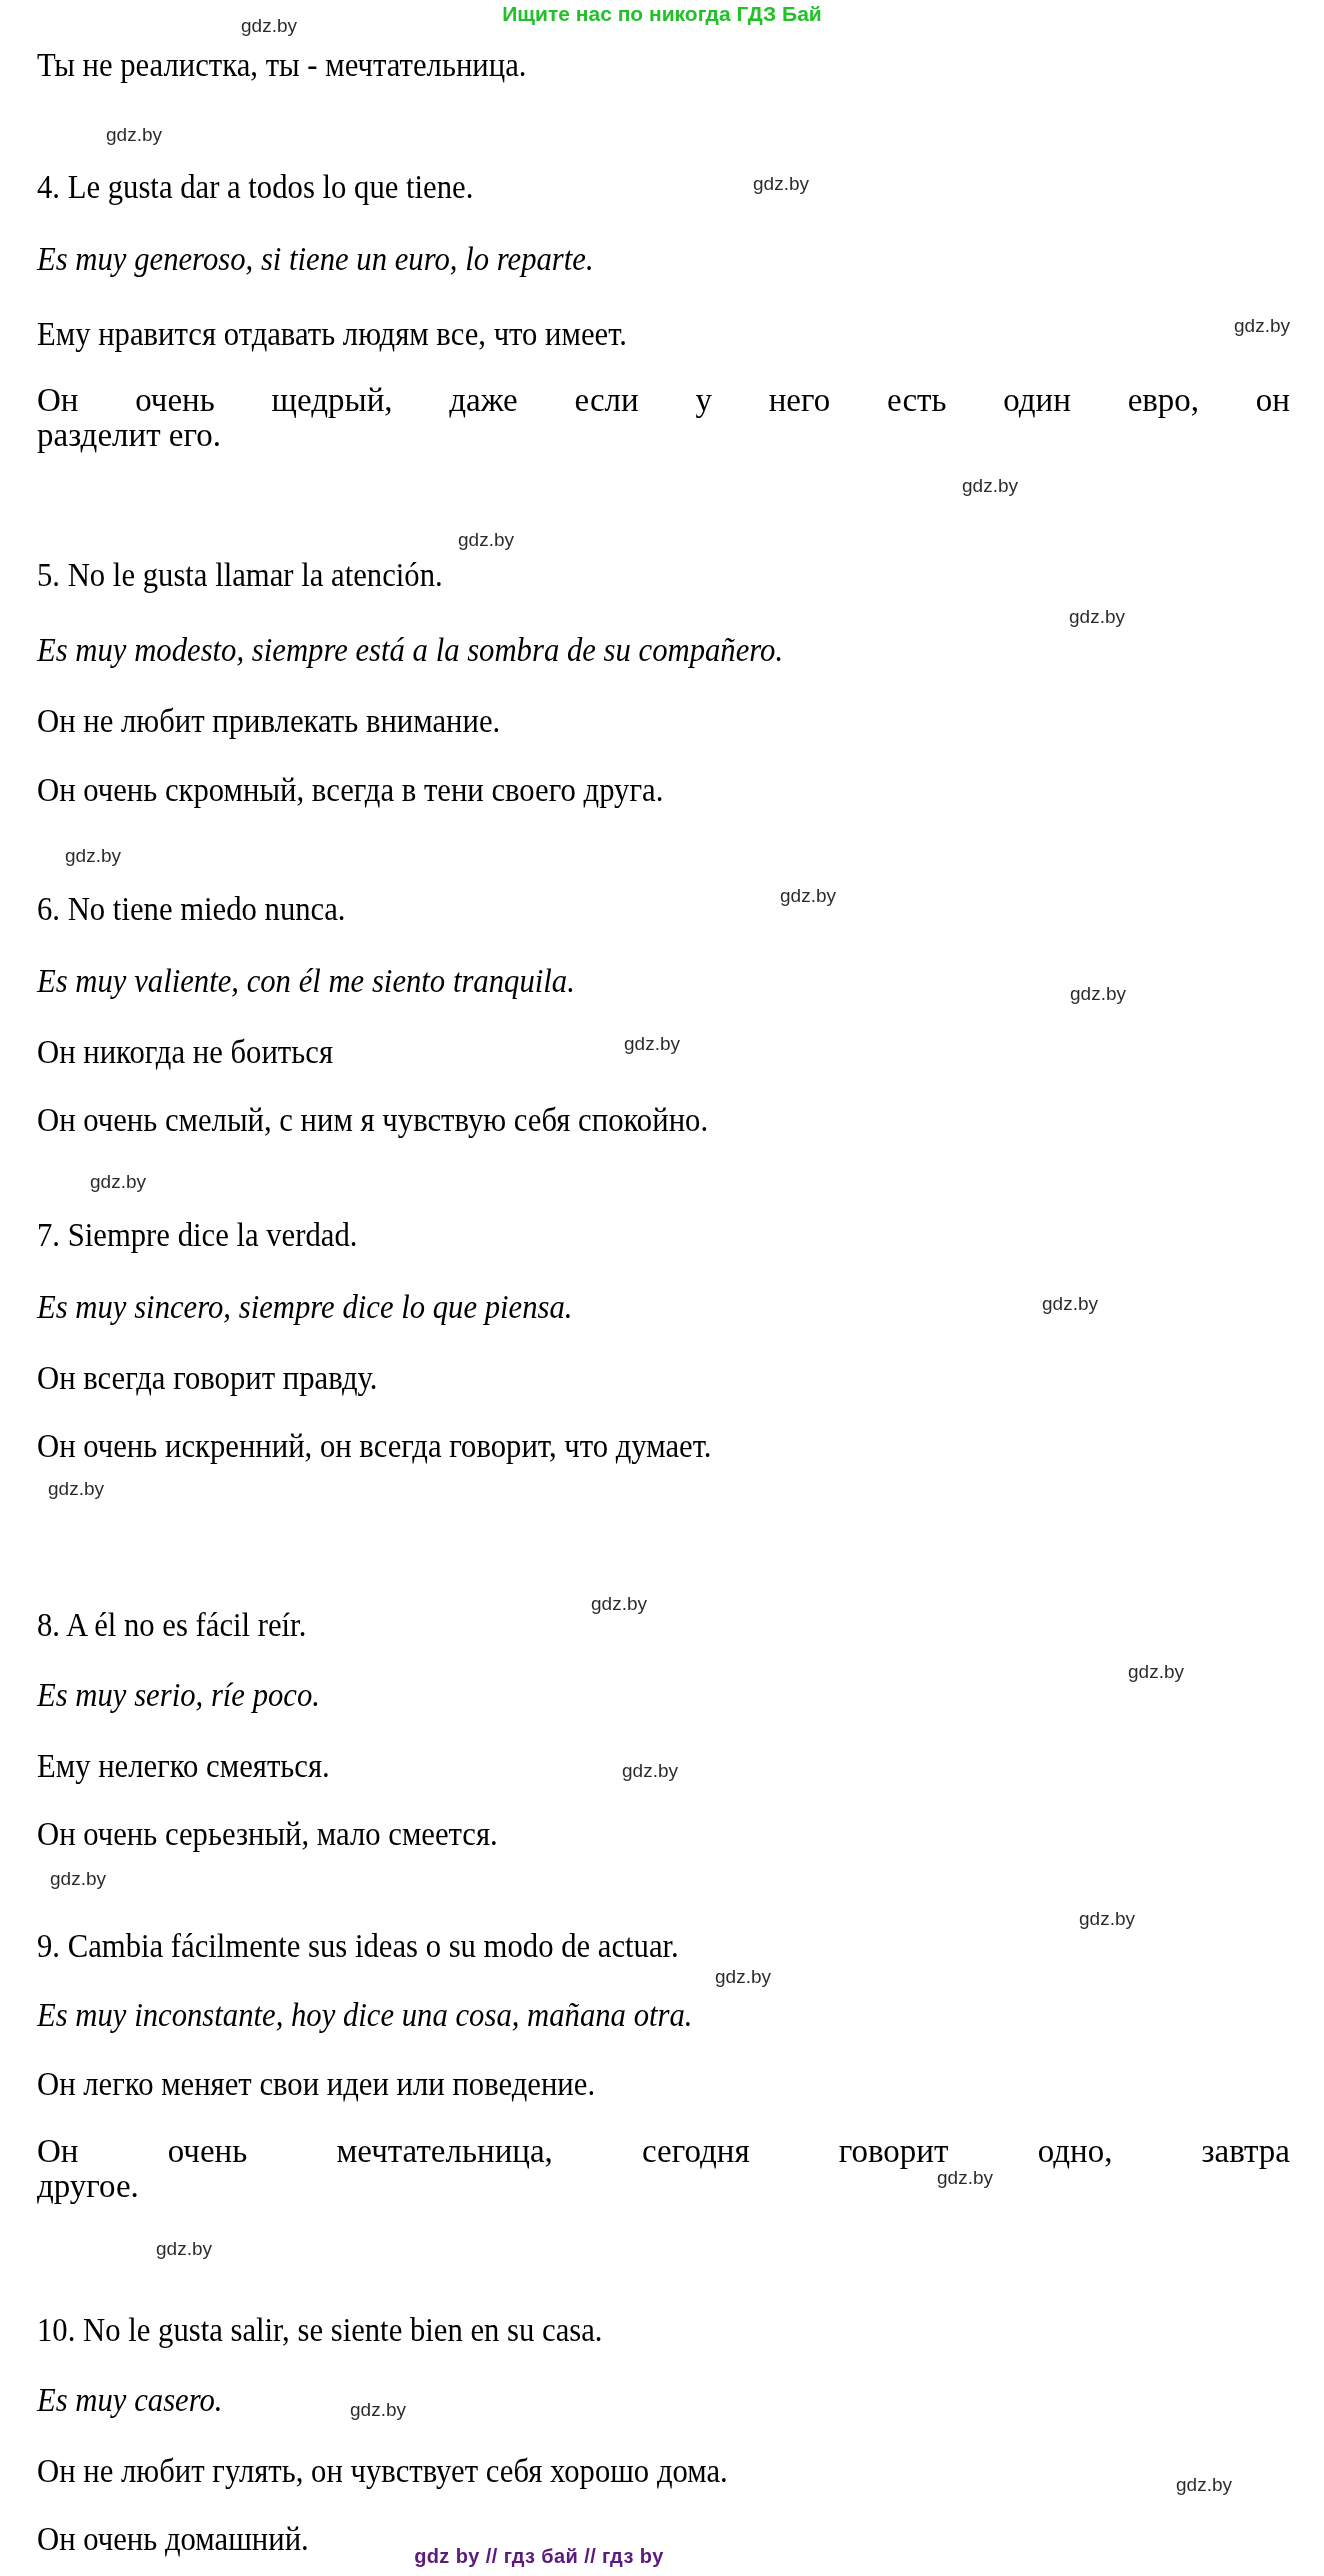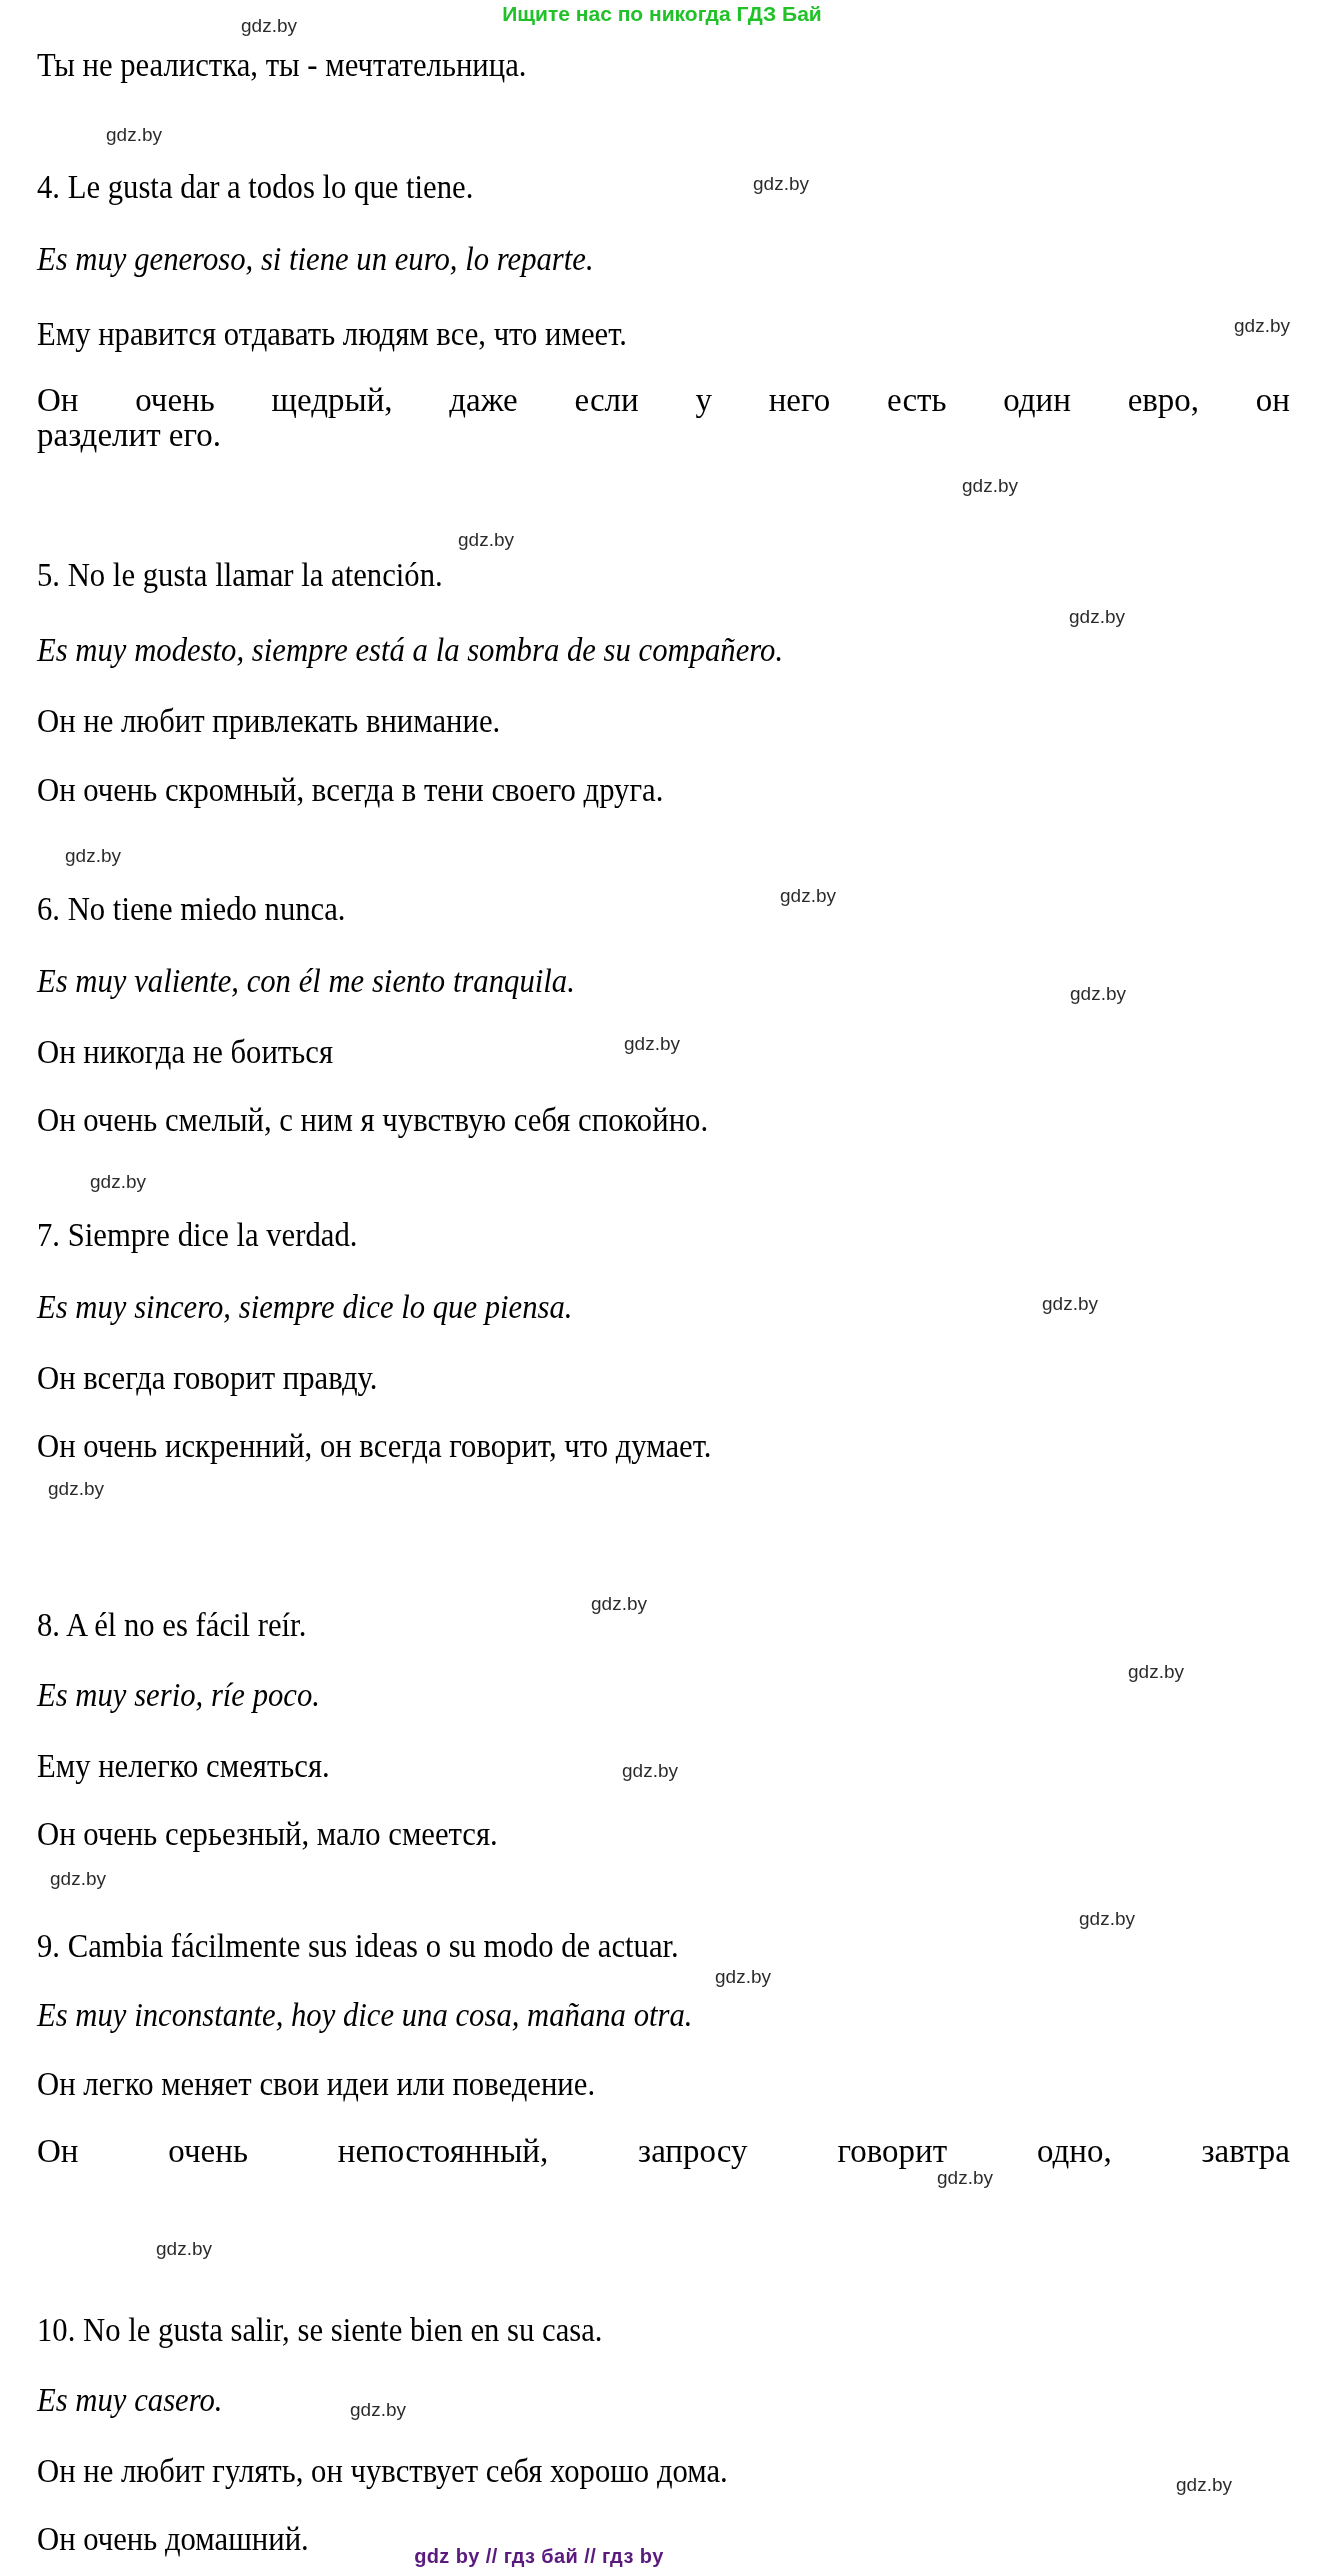--- a/index.html
+++ b/index.html
@@ -151,7 +151,7 @@
     <div class="line it" style="top:1998px">Es muy inconstante, hoy dice una cosa, mañana otra.</div>
     <div class="line ru" style="top:2067px">Он легко меняет свои идеи или поведение.</div>
     <div class="para" style="top:2134px">
-      <span class="just-line">Он очень непостоянный, запросу говорит одно, завтра</span>
+      <span class="just-line">Он очень мечтательница, сегодня говорит одно, завтра</span>
     </div>
 
     <div class="line es" style="top:2313px">10. No le gusta salir, se siente bien en su casa.</div>

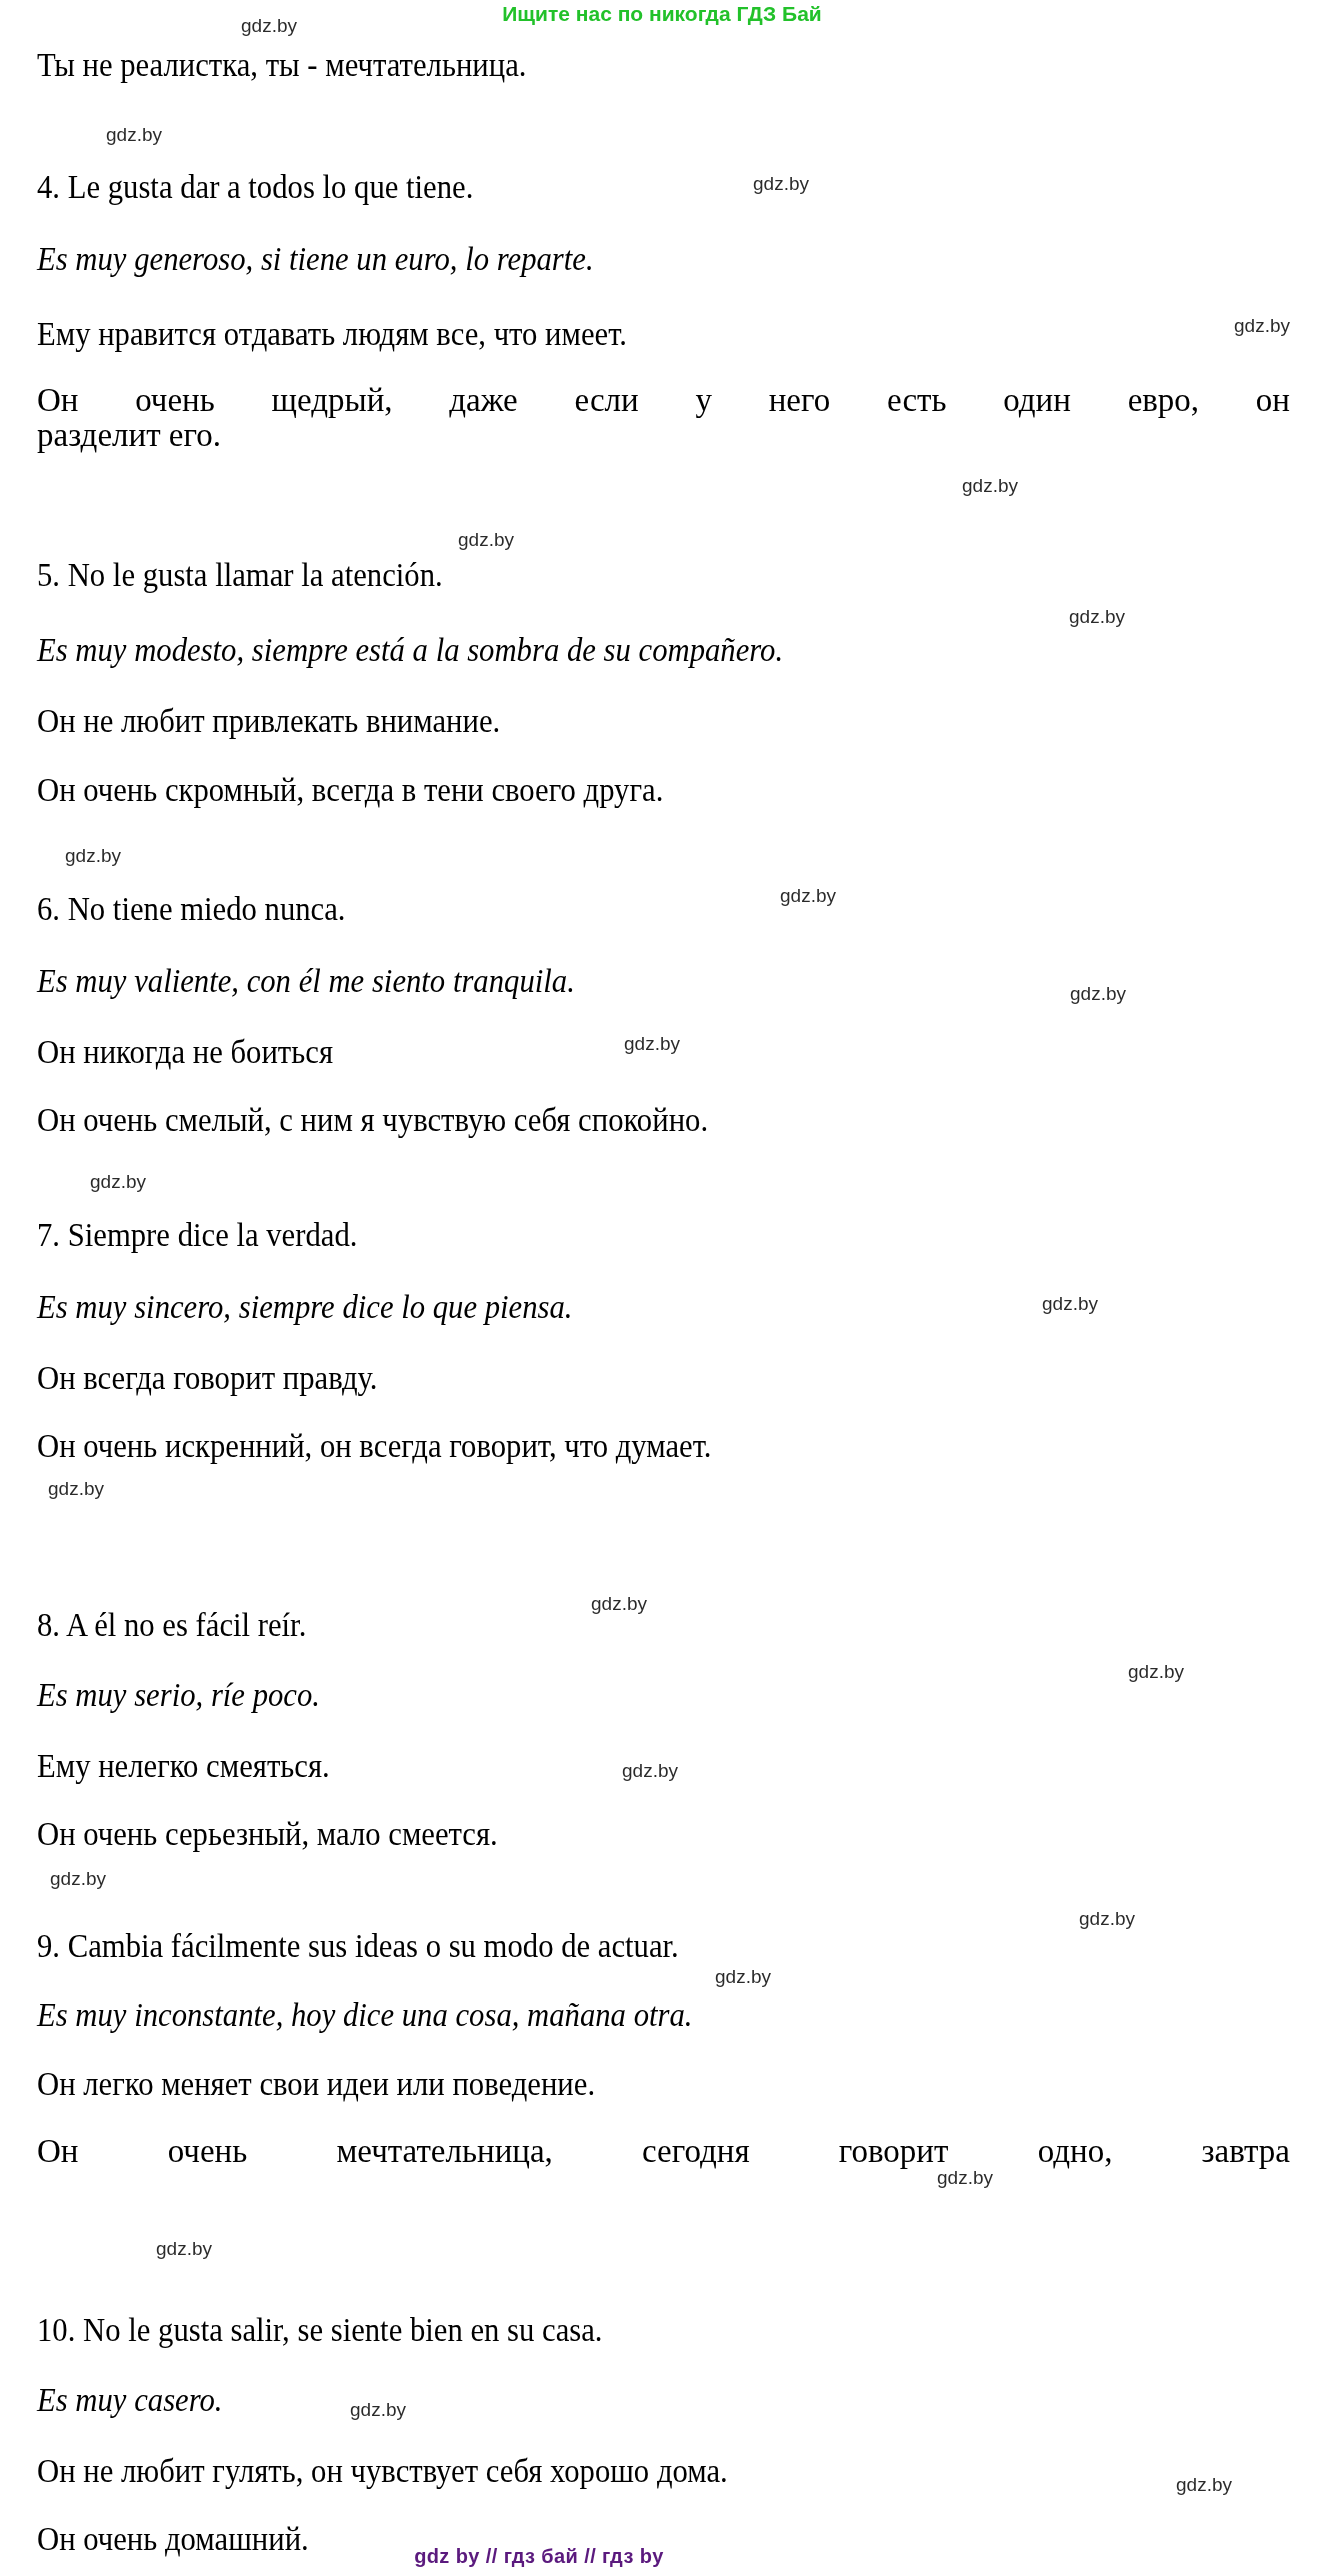--- a/index.html
+++ b/index.html
@@ -152,6 +152,7 @@
     <div class="line ru" style="top:2067px">Он легко меняет свои идеи или поведение.</div>
     <div class="para" style="top:2134px">
       <span class="just-line">Он очень мечтательница, сегодня говорит одно, завтра</span>
+      <span class="last-line">другое.</span>
     </div>
 
     <div class="line es" style="top:2313px">10. No le gusta salir, se siente bien en su casa.</div>

